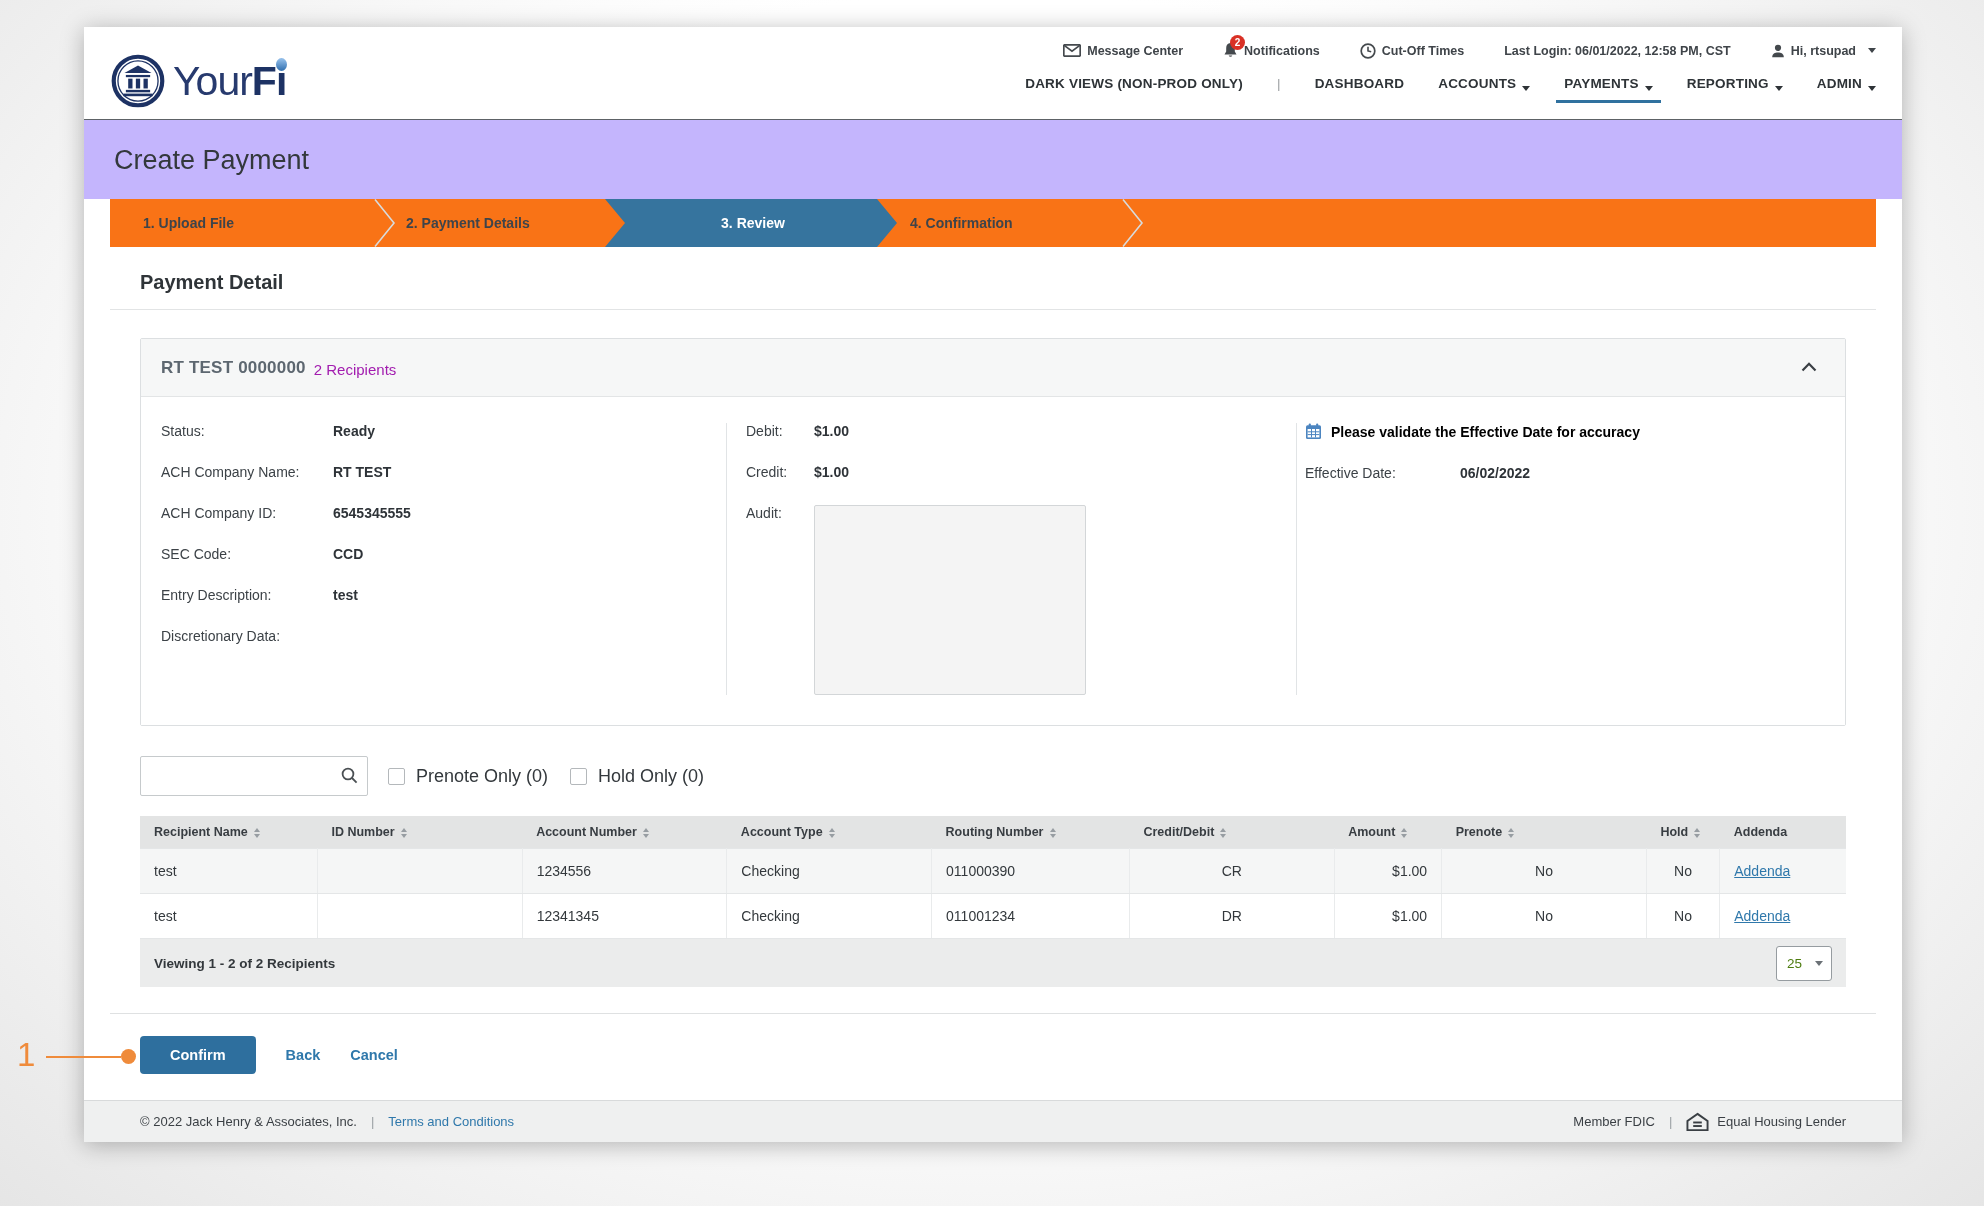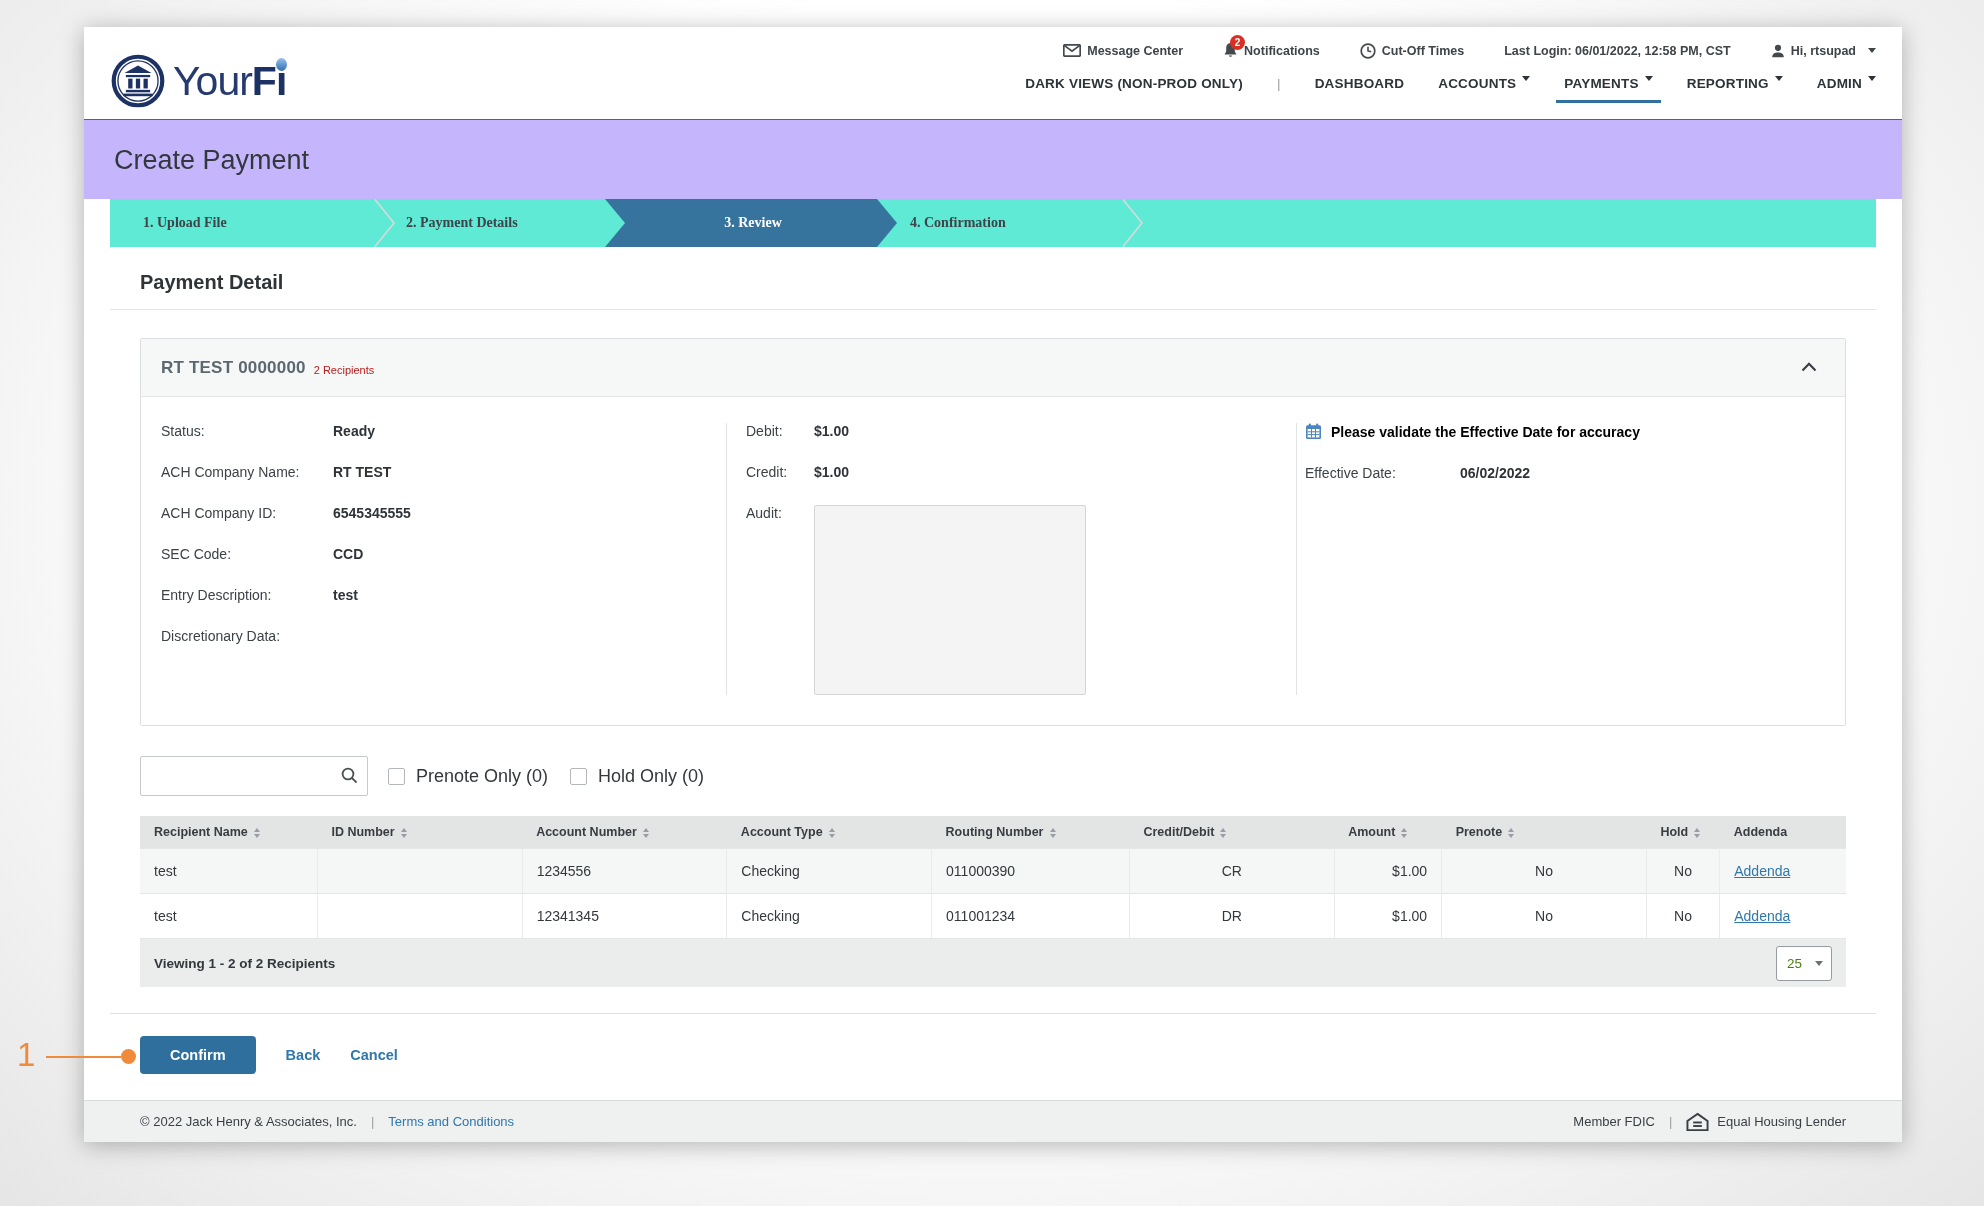--- a/index.html
+++ b/index.html
@@ -32,7 +32,7 @@
     border-right:4px solid transparent; border-top:5px solid currentColor; margin-left:6px; }
   .nav-row { display:flex; align-items:center; gap:34px; margin-top:17px;
     font-size:13.5px; font-weight:bold; color:#2e3337; letter-spacing:.2px; }
-  .nav-item { display:flex; align-items:flex-start; cursor:pointer; position:relative; padding-bottom:12px; }
+  .nav-item { display:flex; align-items:flex-end; cursor:pointer; position:relative; padding-bottom:12px; }
   .nav-item.active::after { content:""; position:absolute; left:-8px; right:-8px; bottom:0;
     height:3px; background:#30719f; }
   .nav-sep { color:#9a9ea1; font-weight:normal; padding-bottom:12px; }

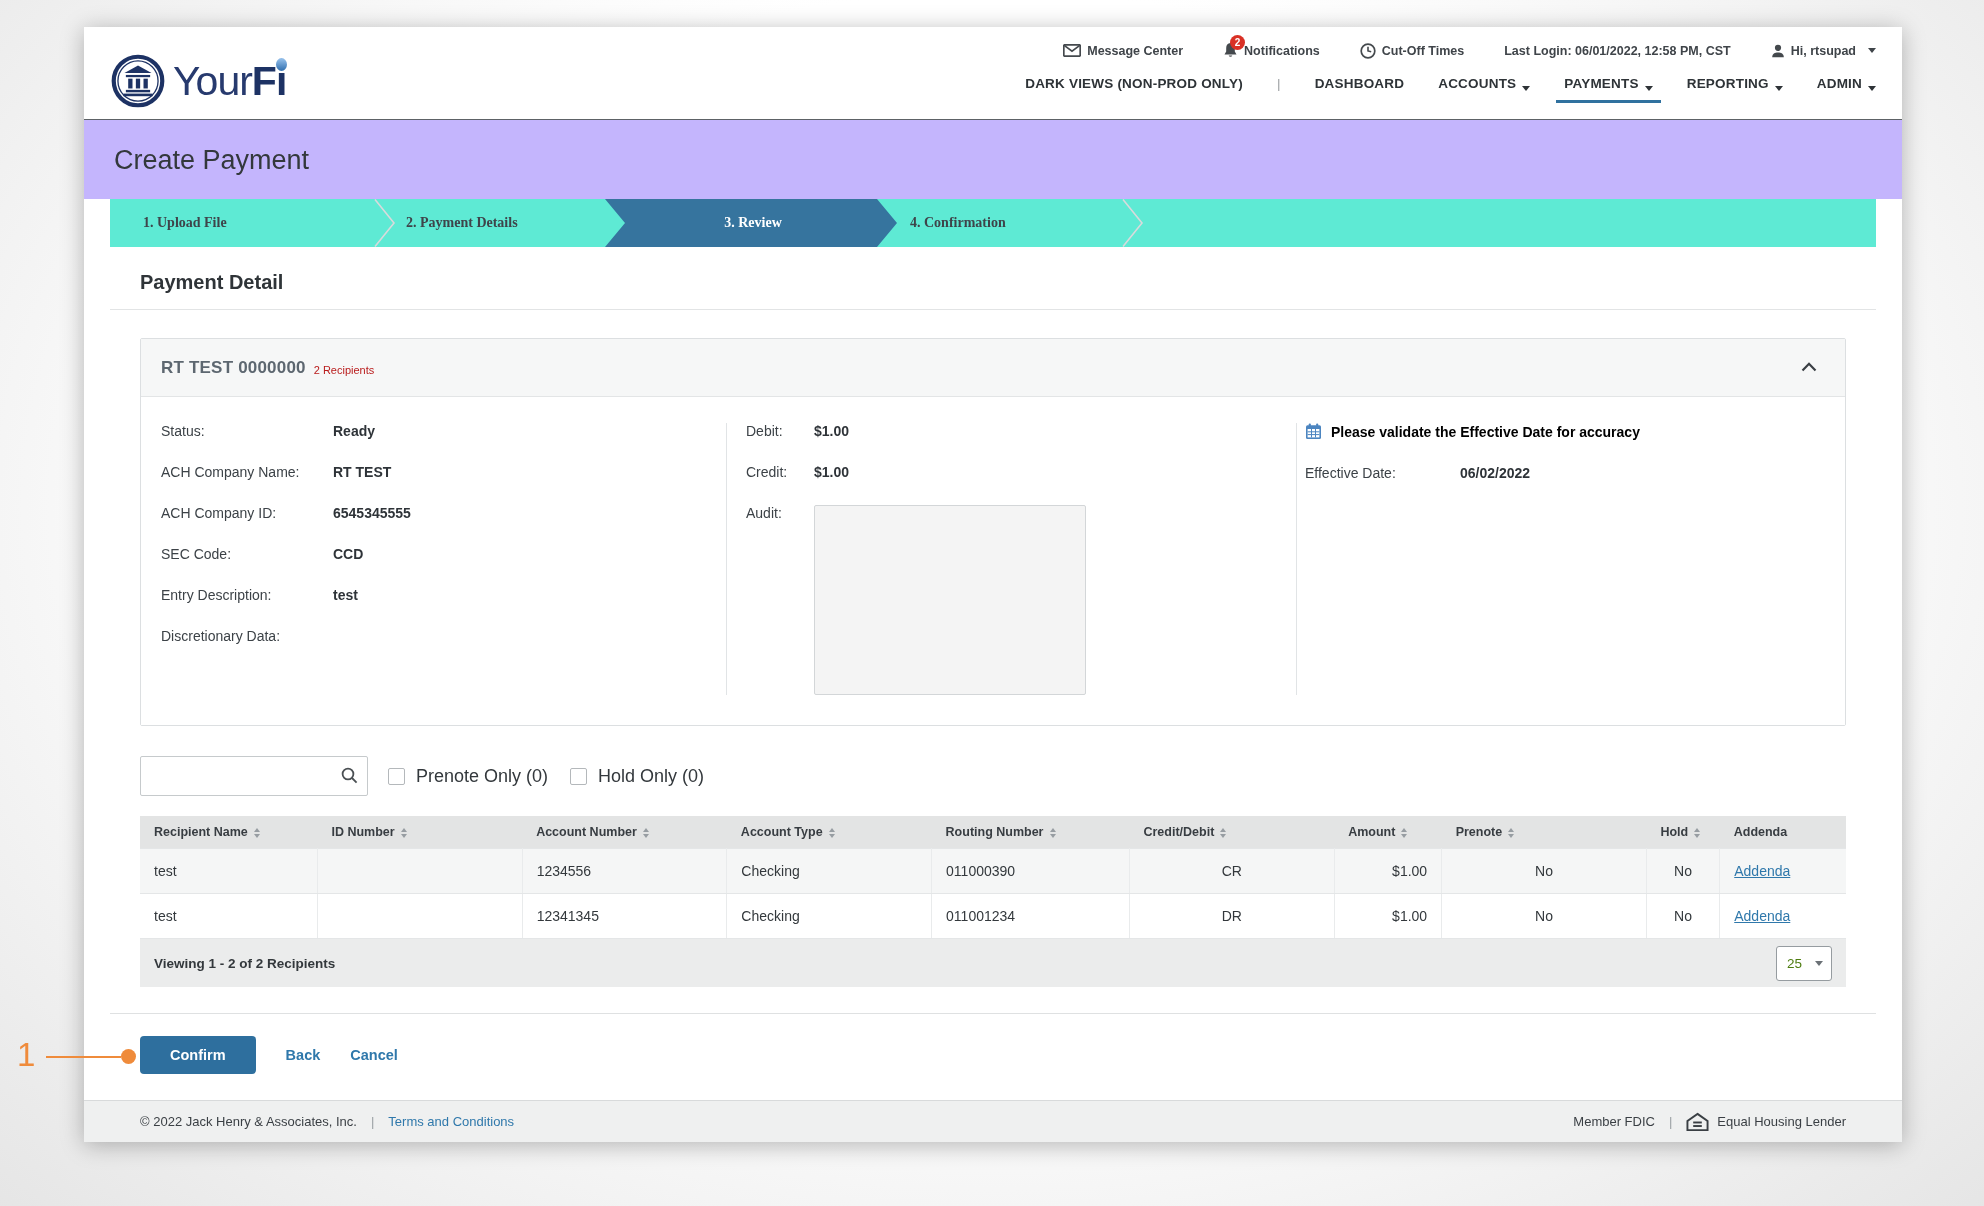--- a/index.html
+++ b/index.html
@@ -43,7 +43,7 @@
 
   
   .wizard-wrap { background:#fff; padding:0 26px; }
-  .wizard { position:relative; height:48px; background:#5eead4; overflow:hidden;font-family:Liberation Serif, serif; }
+  .wizard { position:relative; height:48px; background:#f97316; overflow:hidden; }
   .wiz-label { position:absolute; top:0; height:48px; display:flex; align-items:center;
     font-size:14px; font-weight:bold; color:#3e444a; }
   .wiz-sep { position:absolute; top:0; }

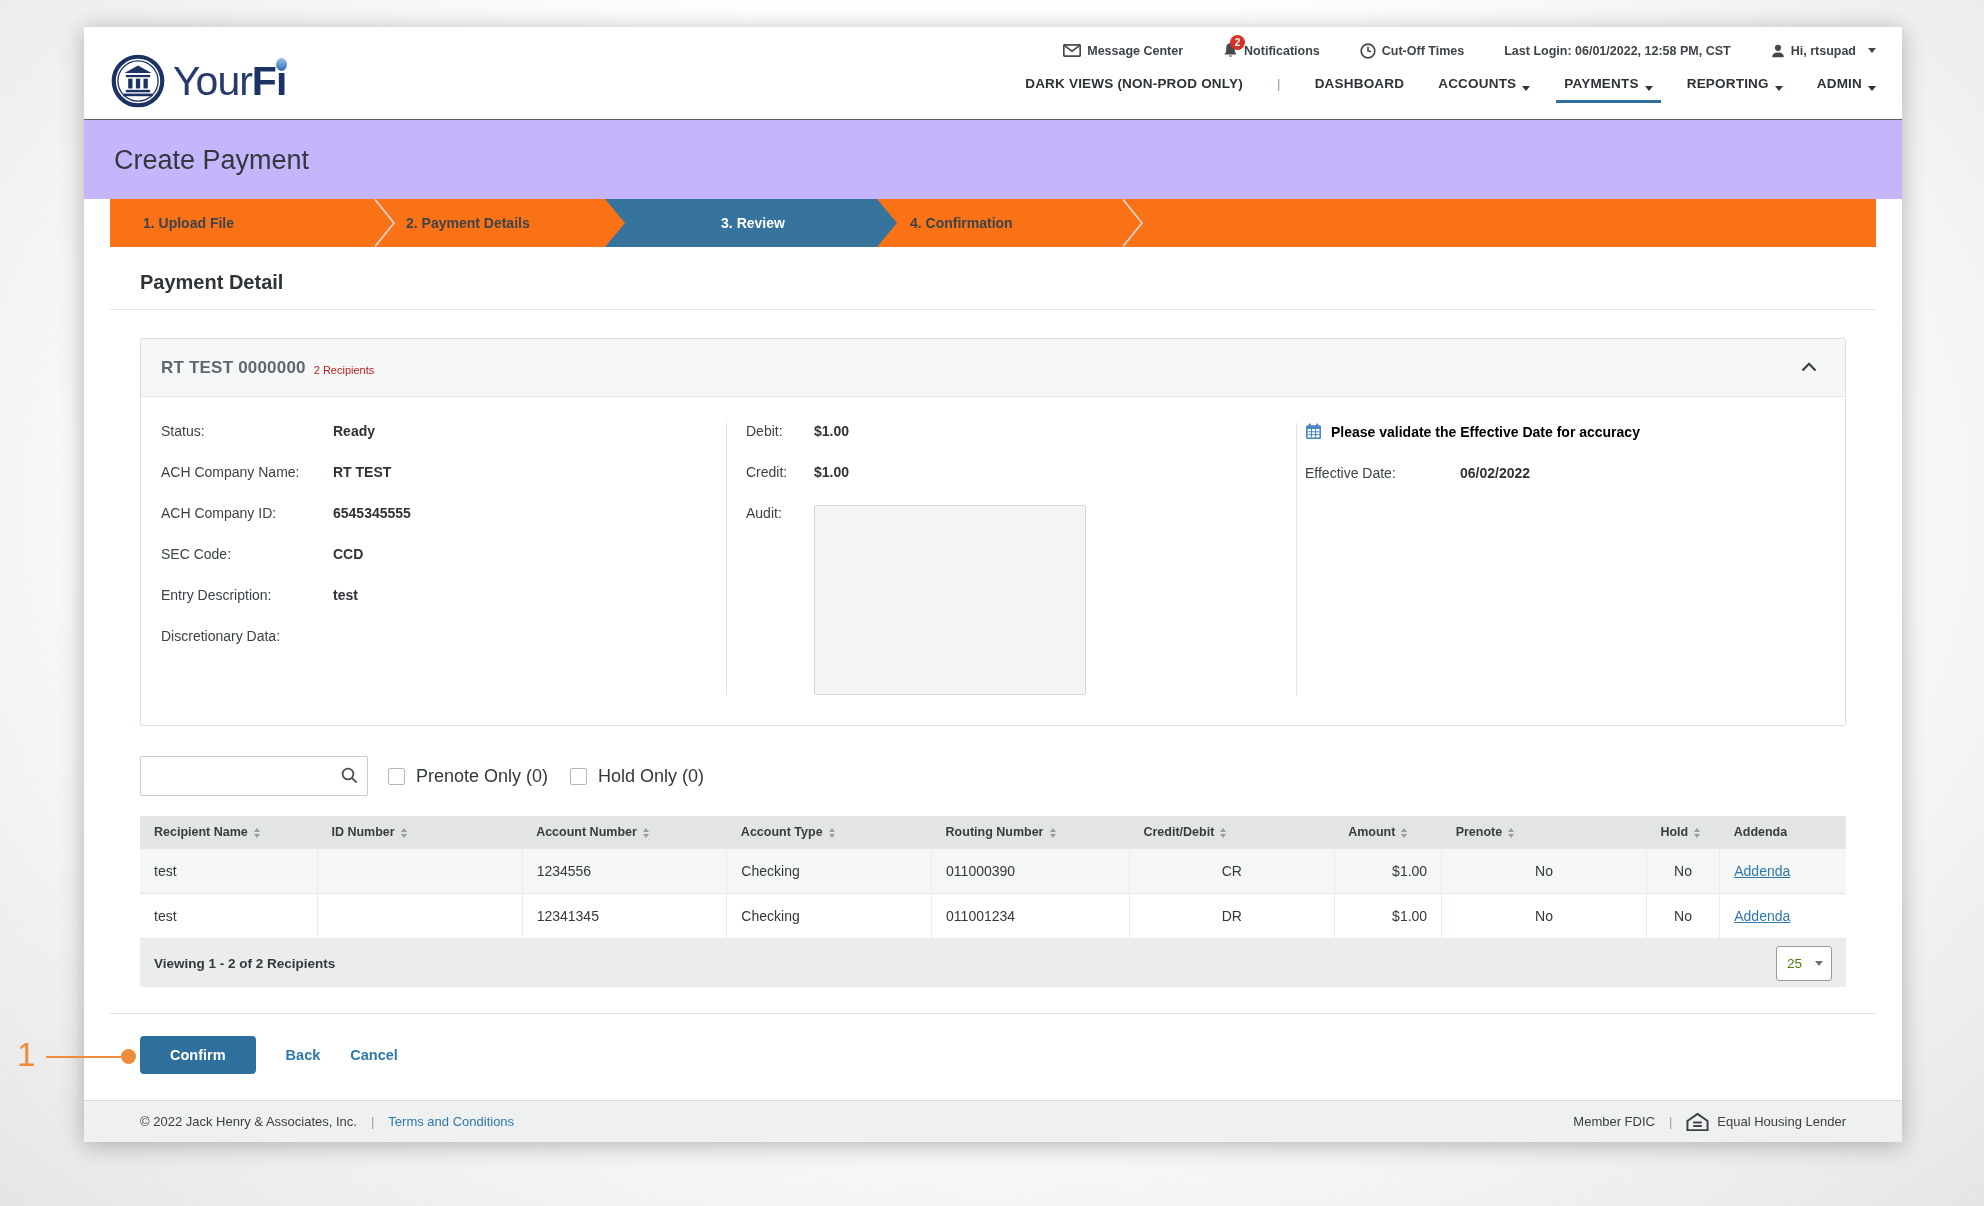--- a/index.html
+++ b/index.html
@@ -63,7 +63,7 @@
   .panel-header { background:#f6f7f7; border-bottom:1px solid #e3e5e6; padding:17px 20px;
     display:flex; align-items:center; }
   .batch-name { font-size:17px; font-weight:bold; color:#5d6770; letter-spacing:.2px; }
-  .batch-count { font-size:11px; color:#b91c1c; margin-left:8px; padding-top:4px; }
+  .batch-count { font-size:15px; color:#a21caf; margin-left:8px; padding-top:4px; }
   .collapse-btn { margin-left:auto; background:none; border:none; cursor:pointer; padding:4px 8px; }
   .panel-body { display:flex; padding:26px 20px 30px 20px; background:#fff; }
   .pcol1 { width:565px; }

